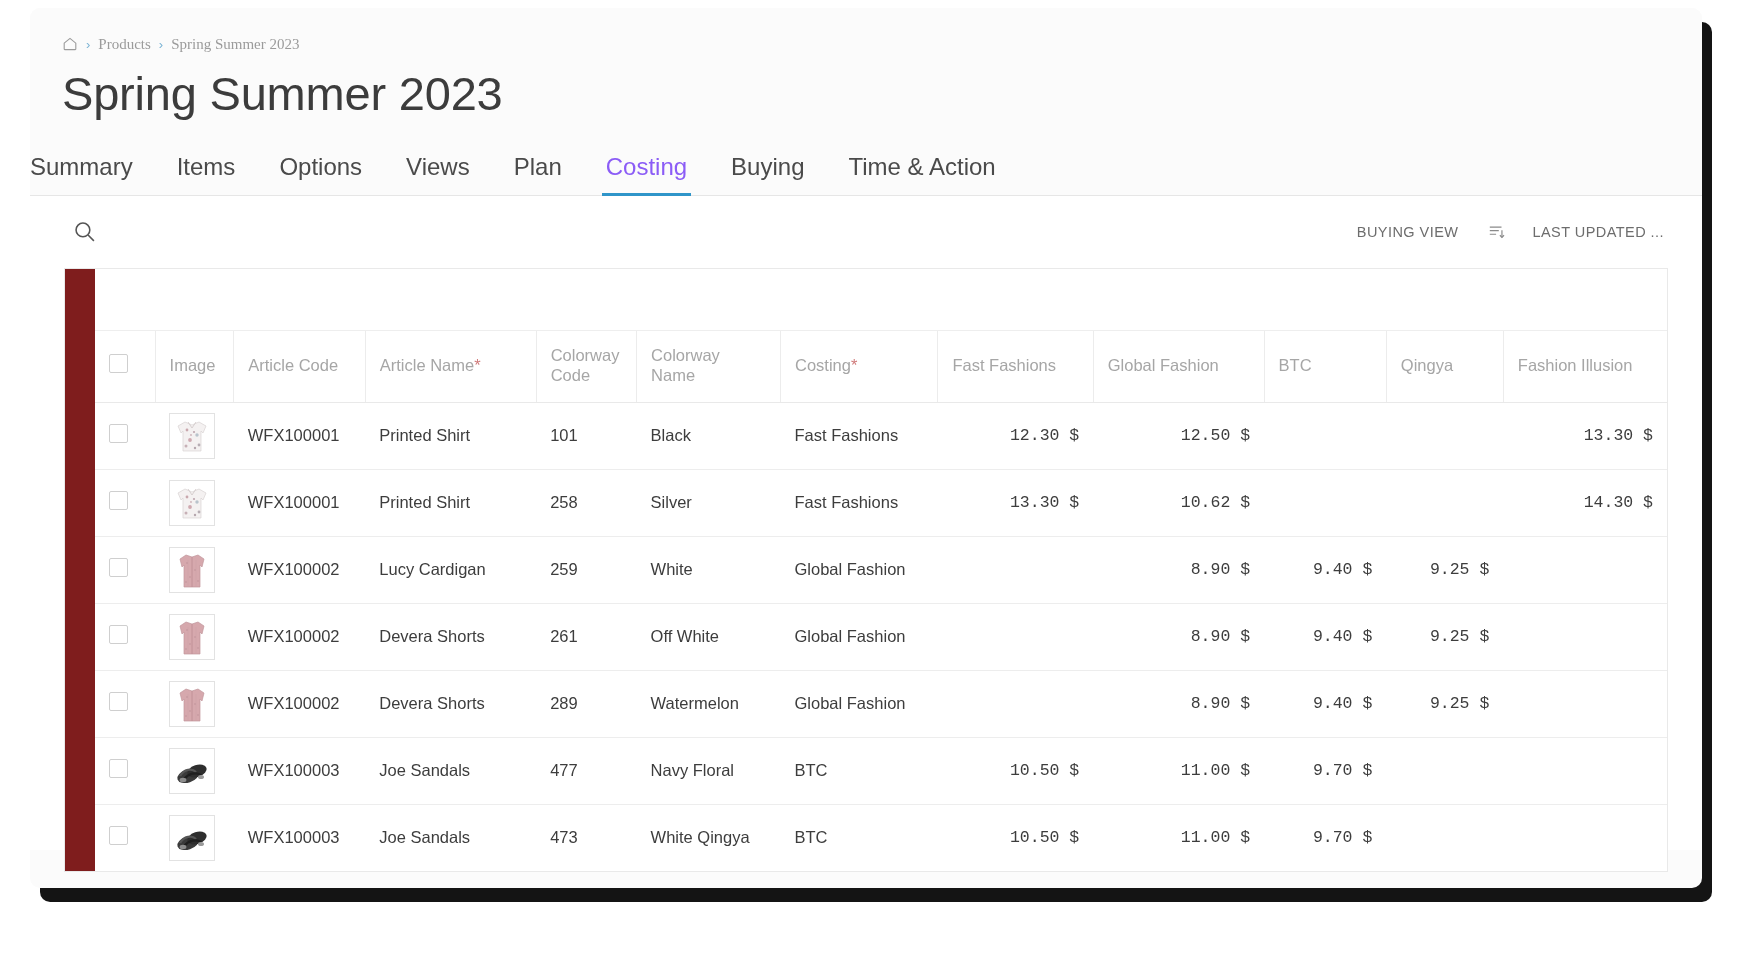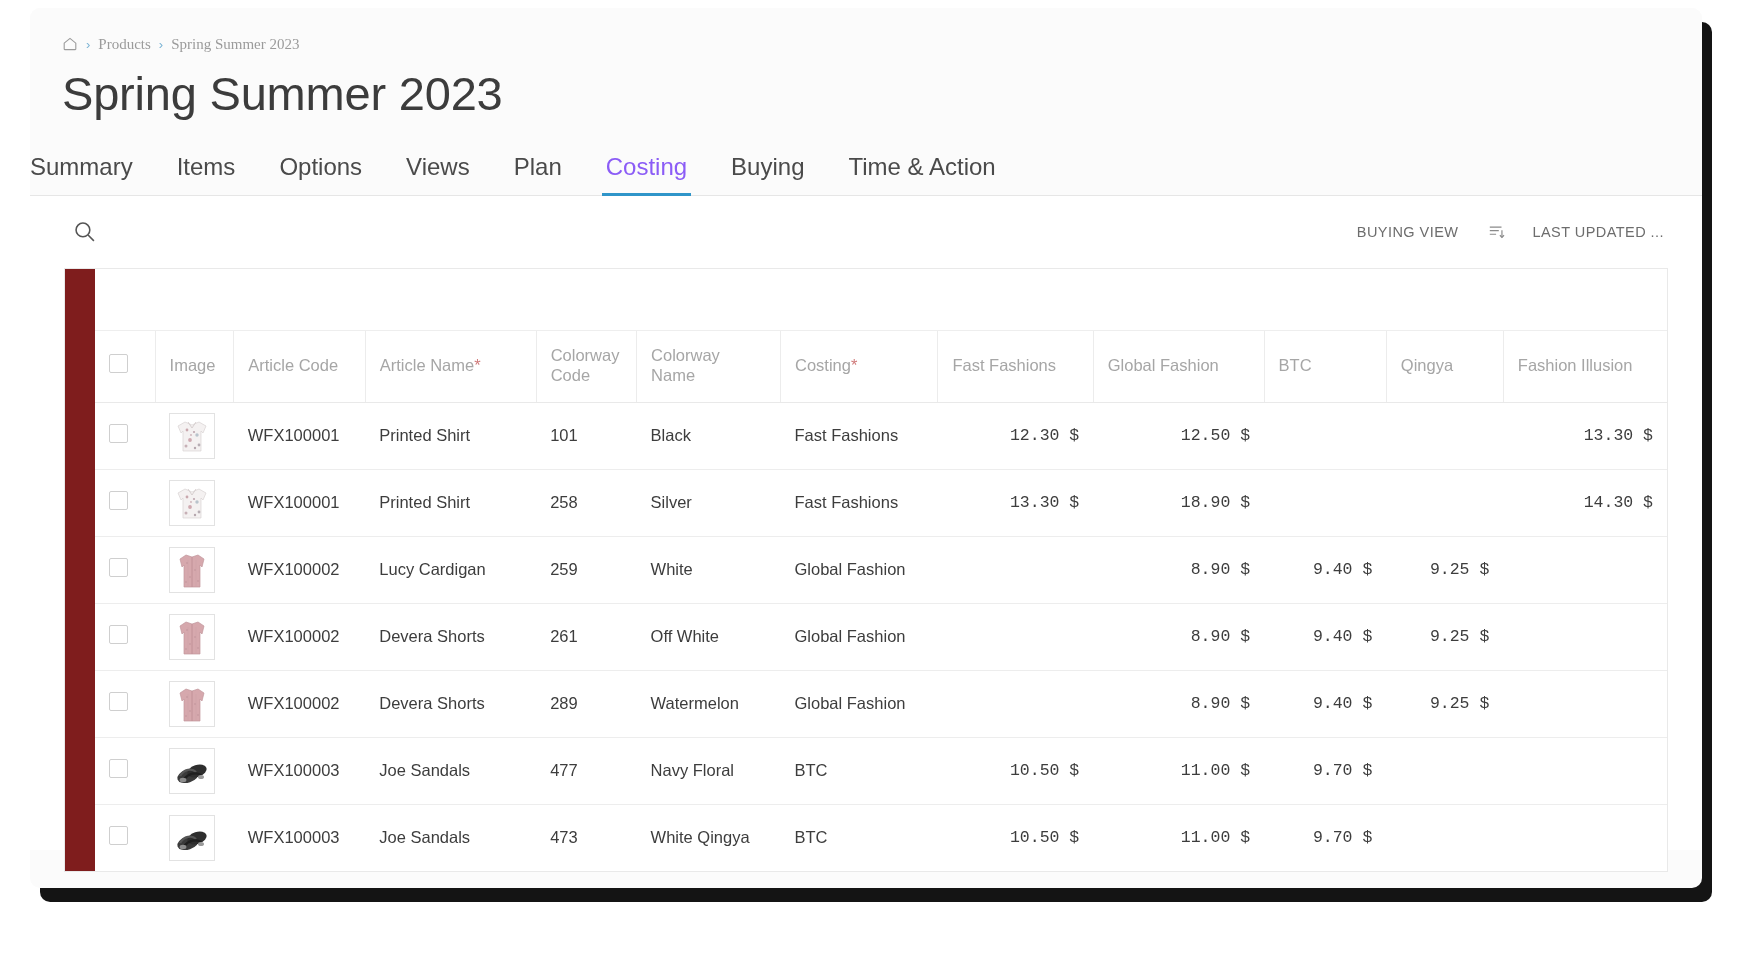--- a/index.html
+++ b/index.html
@@ -370,7 +370,7 @@
               <td>Silver</td>
               <td>Fast Fashions</td>
               <td class="num price-best">13.30 $</td>
-              <td class="num">18.90 $</td>
+              <td class="num">10.62 $</td>
               <td class="num"></td>
               <td class="num"></td>
               <td class="num">14.30 $</td>

